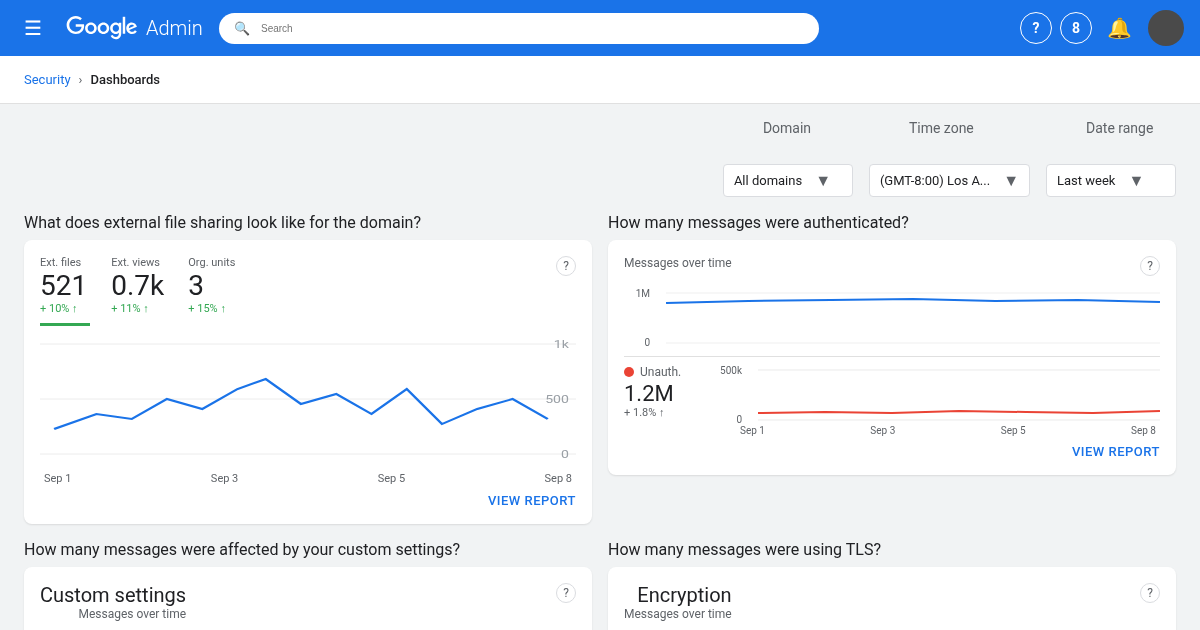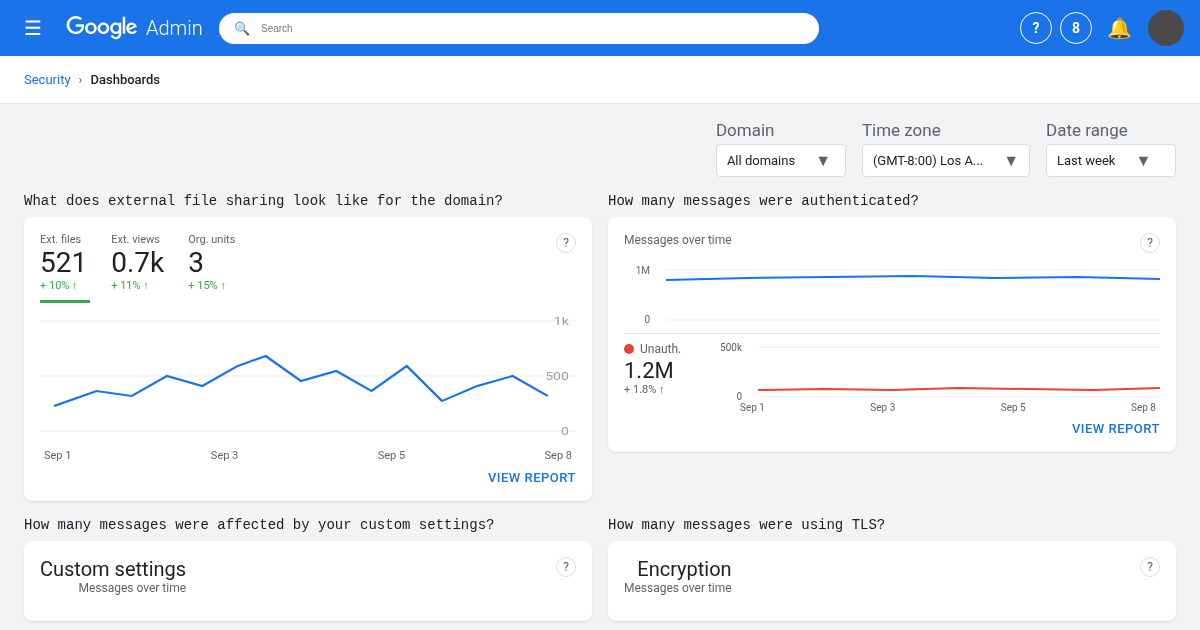--- a/index.html
+++ b/index.html
@@ -105,8 +105,9 @@
       gap: 4px;
     }
     .filter-label {
-      font-size: 17px;
-      color: #5f6368;
+      font-size: 14px;
+      color: #5f6368;
+      margin-left: 40px;
     }
     .filter-select {
       display: flex;

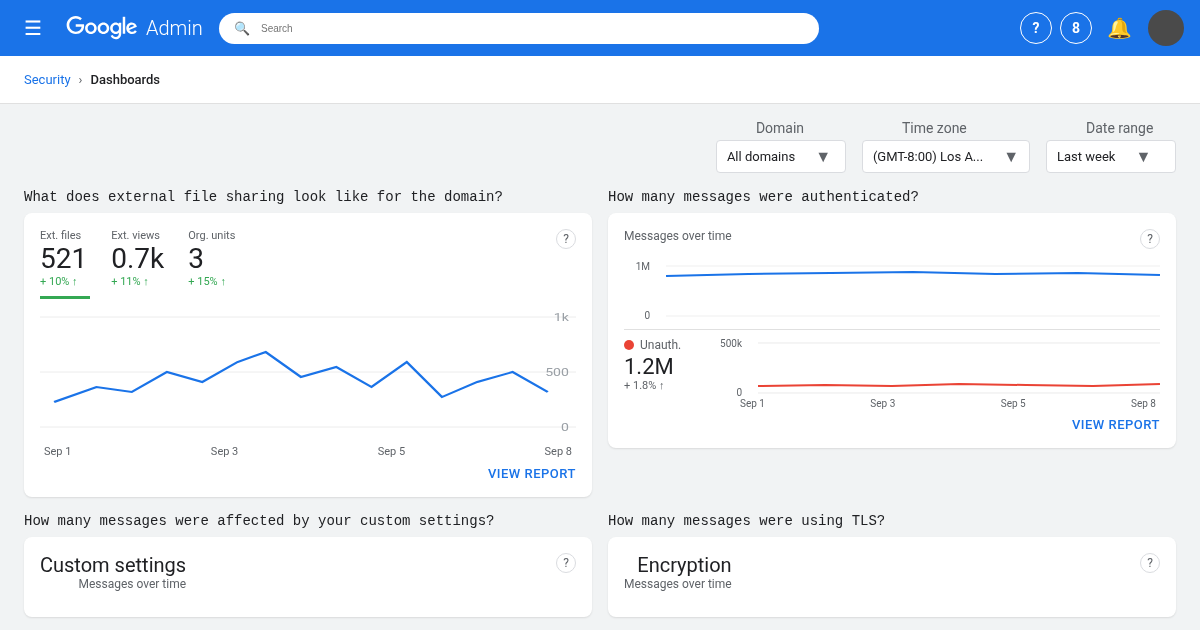--- a/index.html
+++ b/index.html
@@ -112,7 +112,7 @@
     .filter-select {
       display: flex;
       align-items: center;
-      gap: 20px;
+      gap: 13px;
       background: white;
       border: 1px solid #dadce0;
       border-radius: 4px;
@@ -120,6 +120,7 @@
       cursor: pointer;
       font-size: 13px;
       min-width: 130px;
+      margin-top: 24px;
     }
     .filter-select .chevron { color: #5f6368; font-size: 16px; }
 

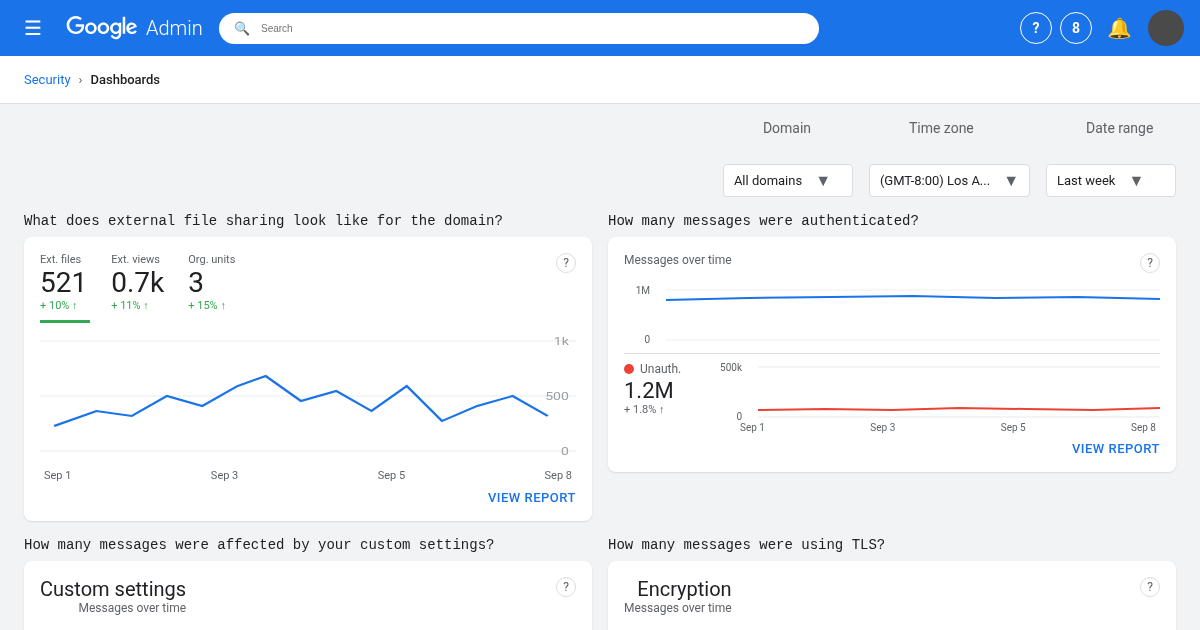--- a/index.html
+++ b/index.html
@@ -134,10 +134,9 @@
     
     .section { display: flex; flex-direction: column; gap: 8px; }
     .section-question {
-      font-size: 14px;
+      font-size: 16px;
       color: #202124;
       font-weight: 400;
-      font-family: Liberation Mono, monospace;
     }
 
     

